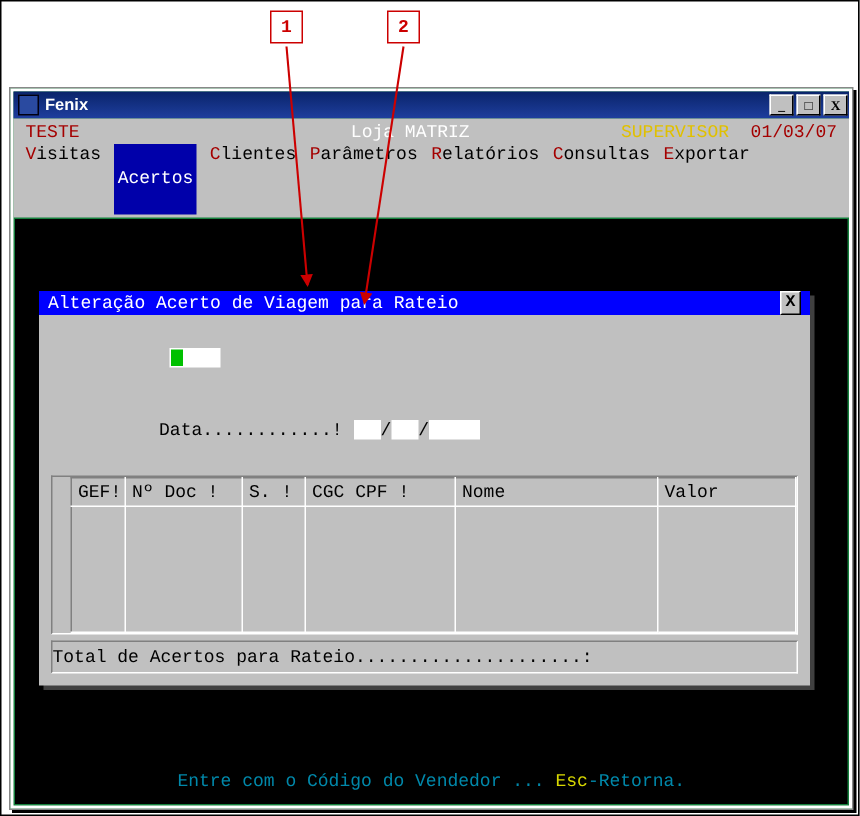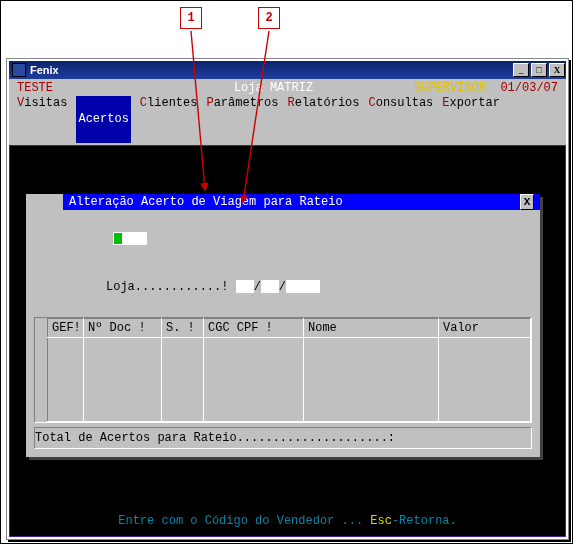--- a/index.html
+++ b/index.html
@@ -29,7 +29,7 @@
     width: 561px; height: 480px;
     border: 2px solid #fff;
     box-shadow: 0 0 0 1px #888, 2px 2px 0 1px #000;
-    background: #4c1d95;
+    background: #15803d;
     display: flex; flex-direction: column;
   }
   .titlebar {

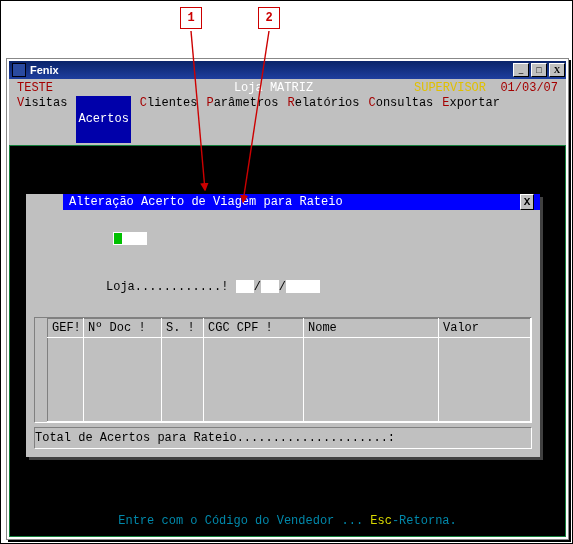--- a/index.html
+++ b/index.html
@@ -79,7 +79,6 @@
     background: #0000ff; color: #fff; height: 16px;
     display: flex; align-items: center; padding: 0 6px;
     font-size: 12px;
-    margin-left: 37px;
   }
   .panel-close { margin-left: auto; color: #000; background: #c0c0c0;
     width:14px; text-align:center; font-weight:bold; font-size:11px; line-height:14px;

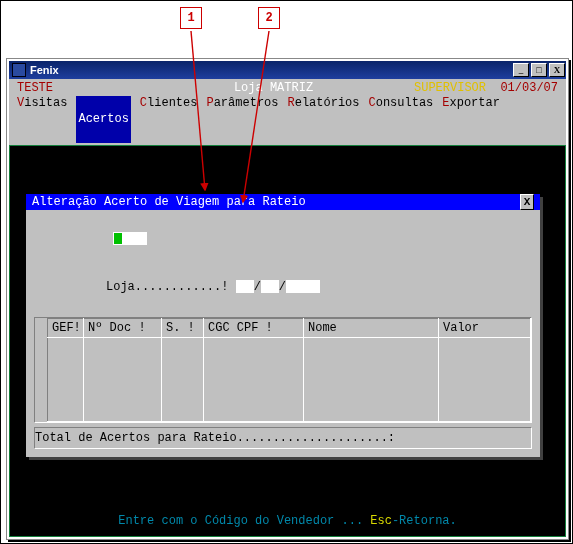--- a/index.html
+++ b/index.html
@@ -172,7 +172,7 @@
            <span class="vend-input"><span class="cursor-green"></span></span>
         </div>
         <div class="field-row">
-          <span>Loja............!</span> <span class="date-seg seg-a"></span><span>/</span><span class="date-seg seg-b"></span><span>/</span><span class="date-seg seg-c"></span>
+          <span>Data............!</span> <span class="date-seg seg-a"></span><span>/</span><span class="date-seg seg-b"></span><span>/</span><span class="date-seg seg-c"></span>
         </div>
 
         <div class="grid">

